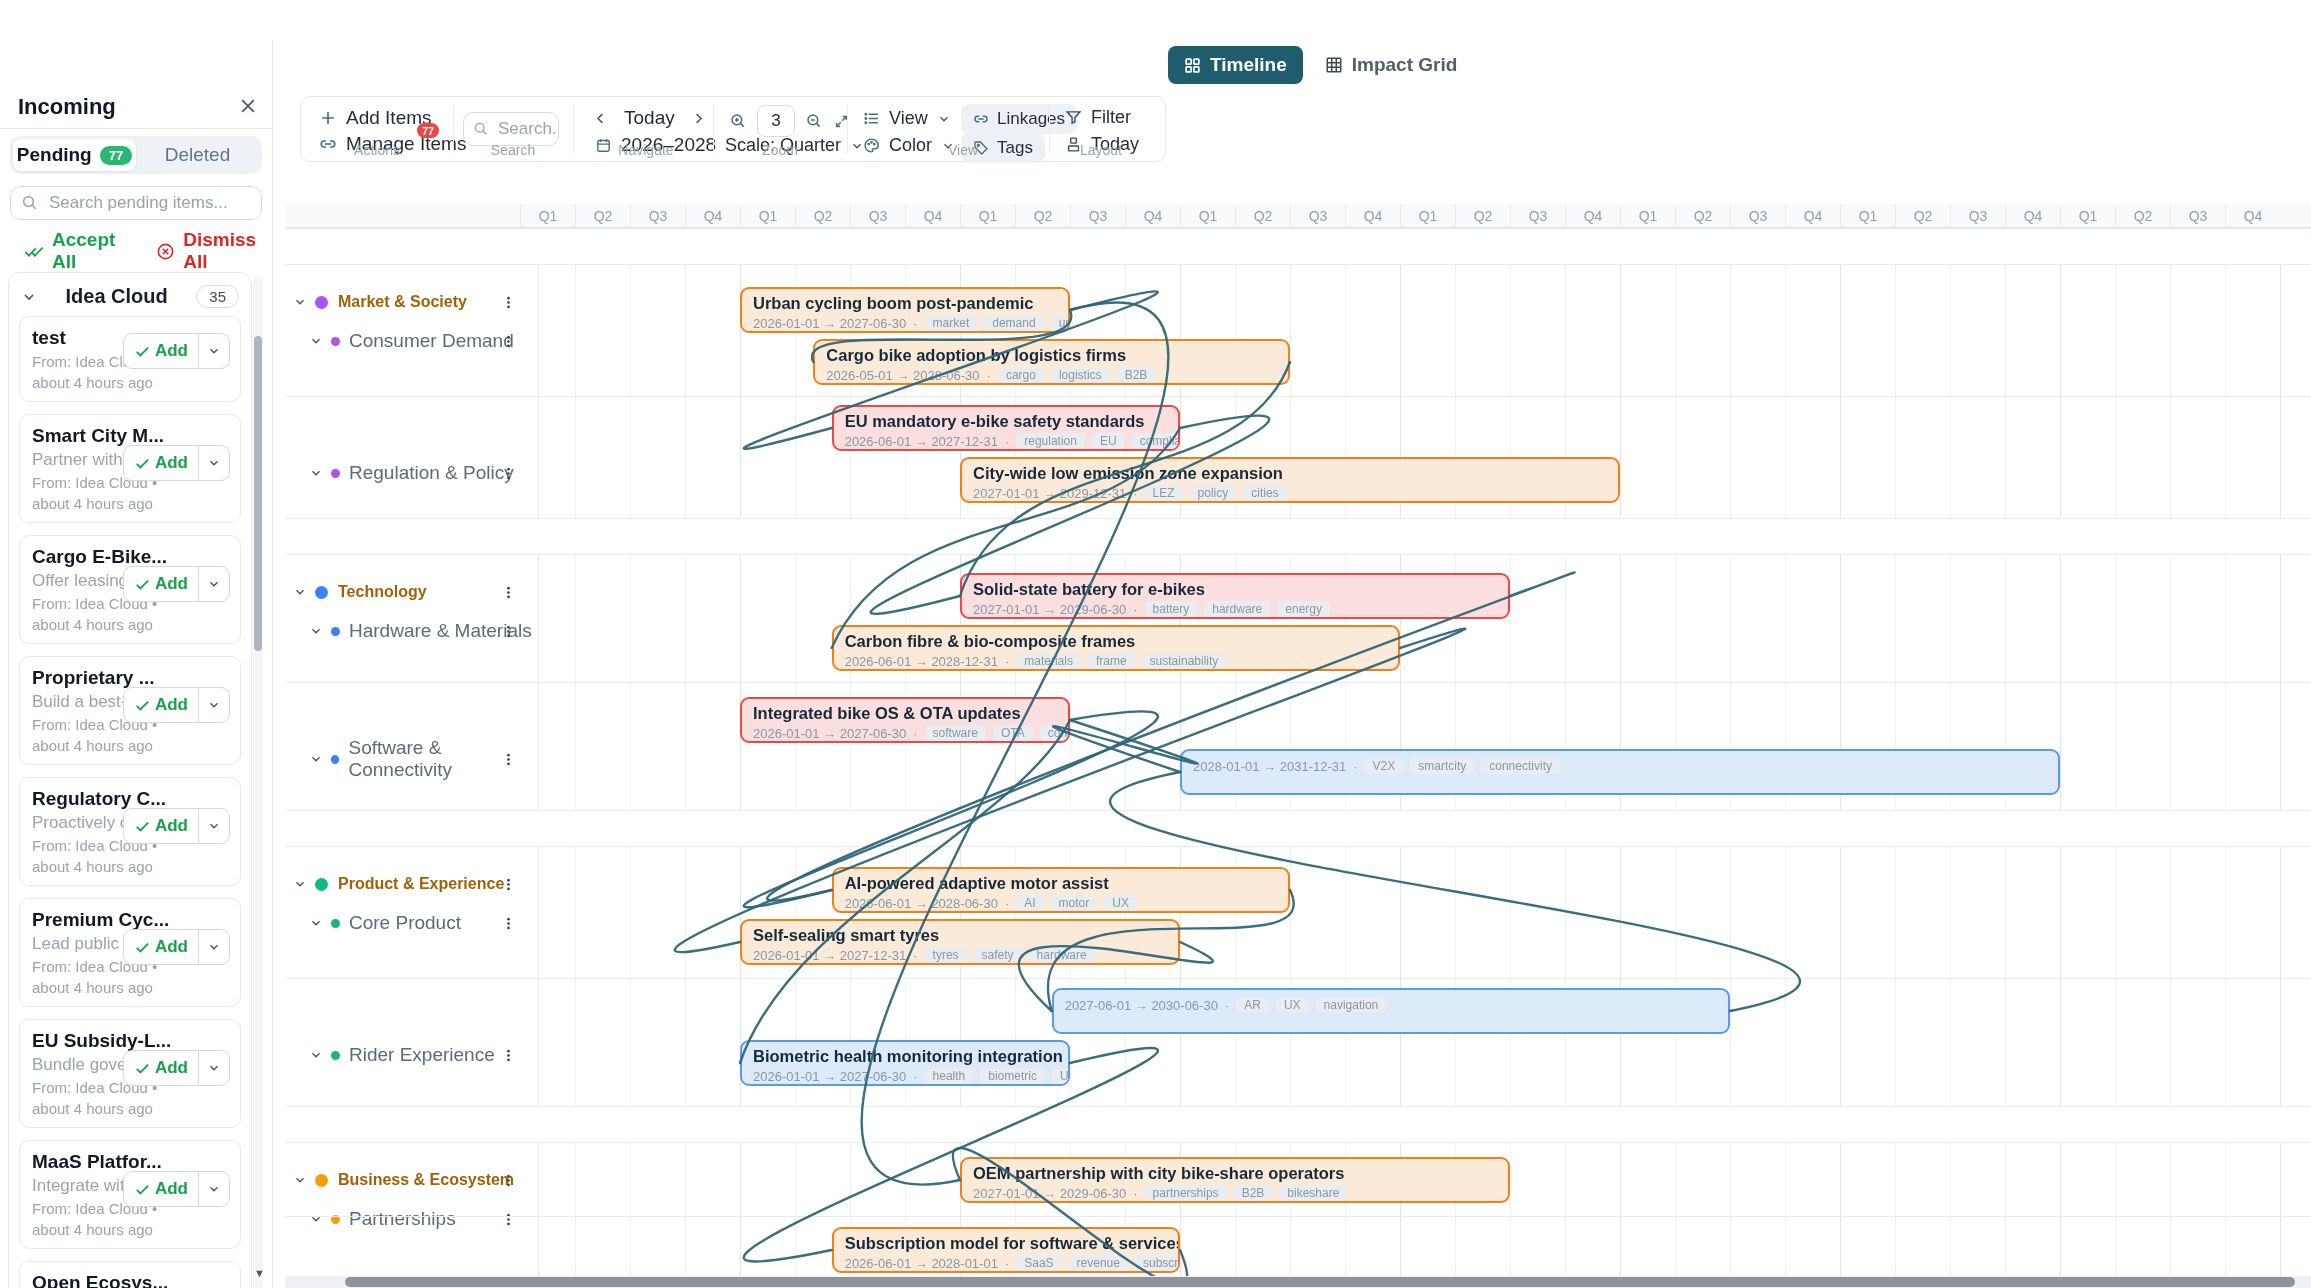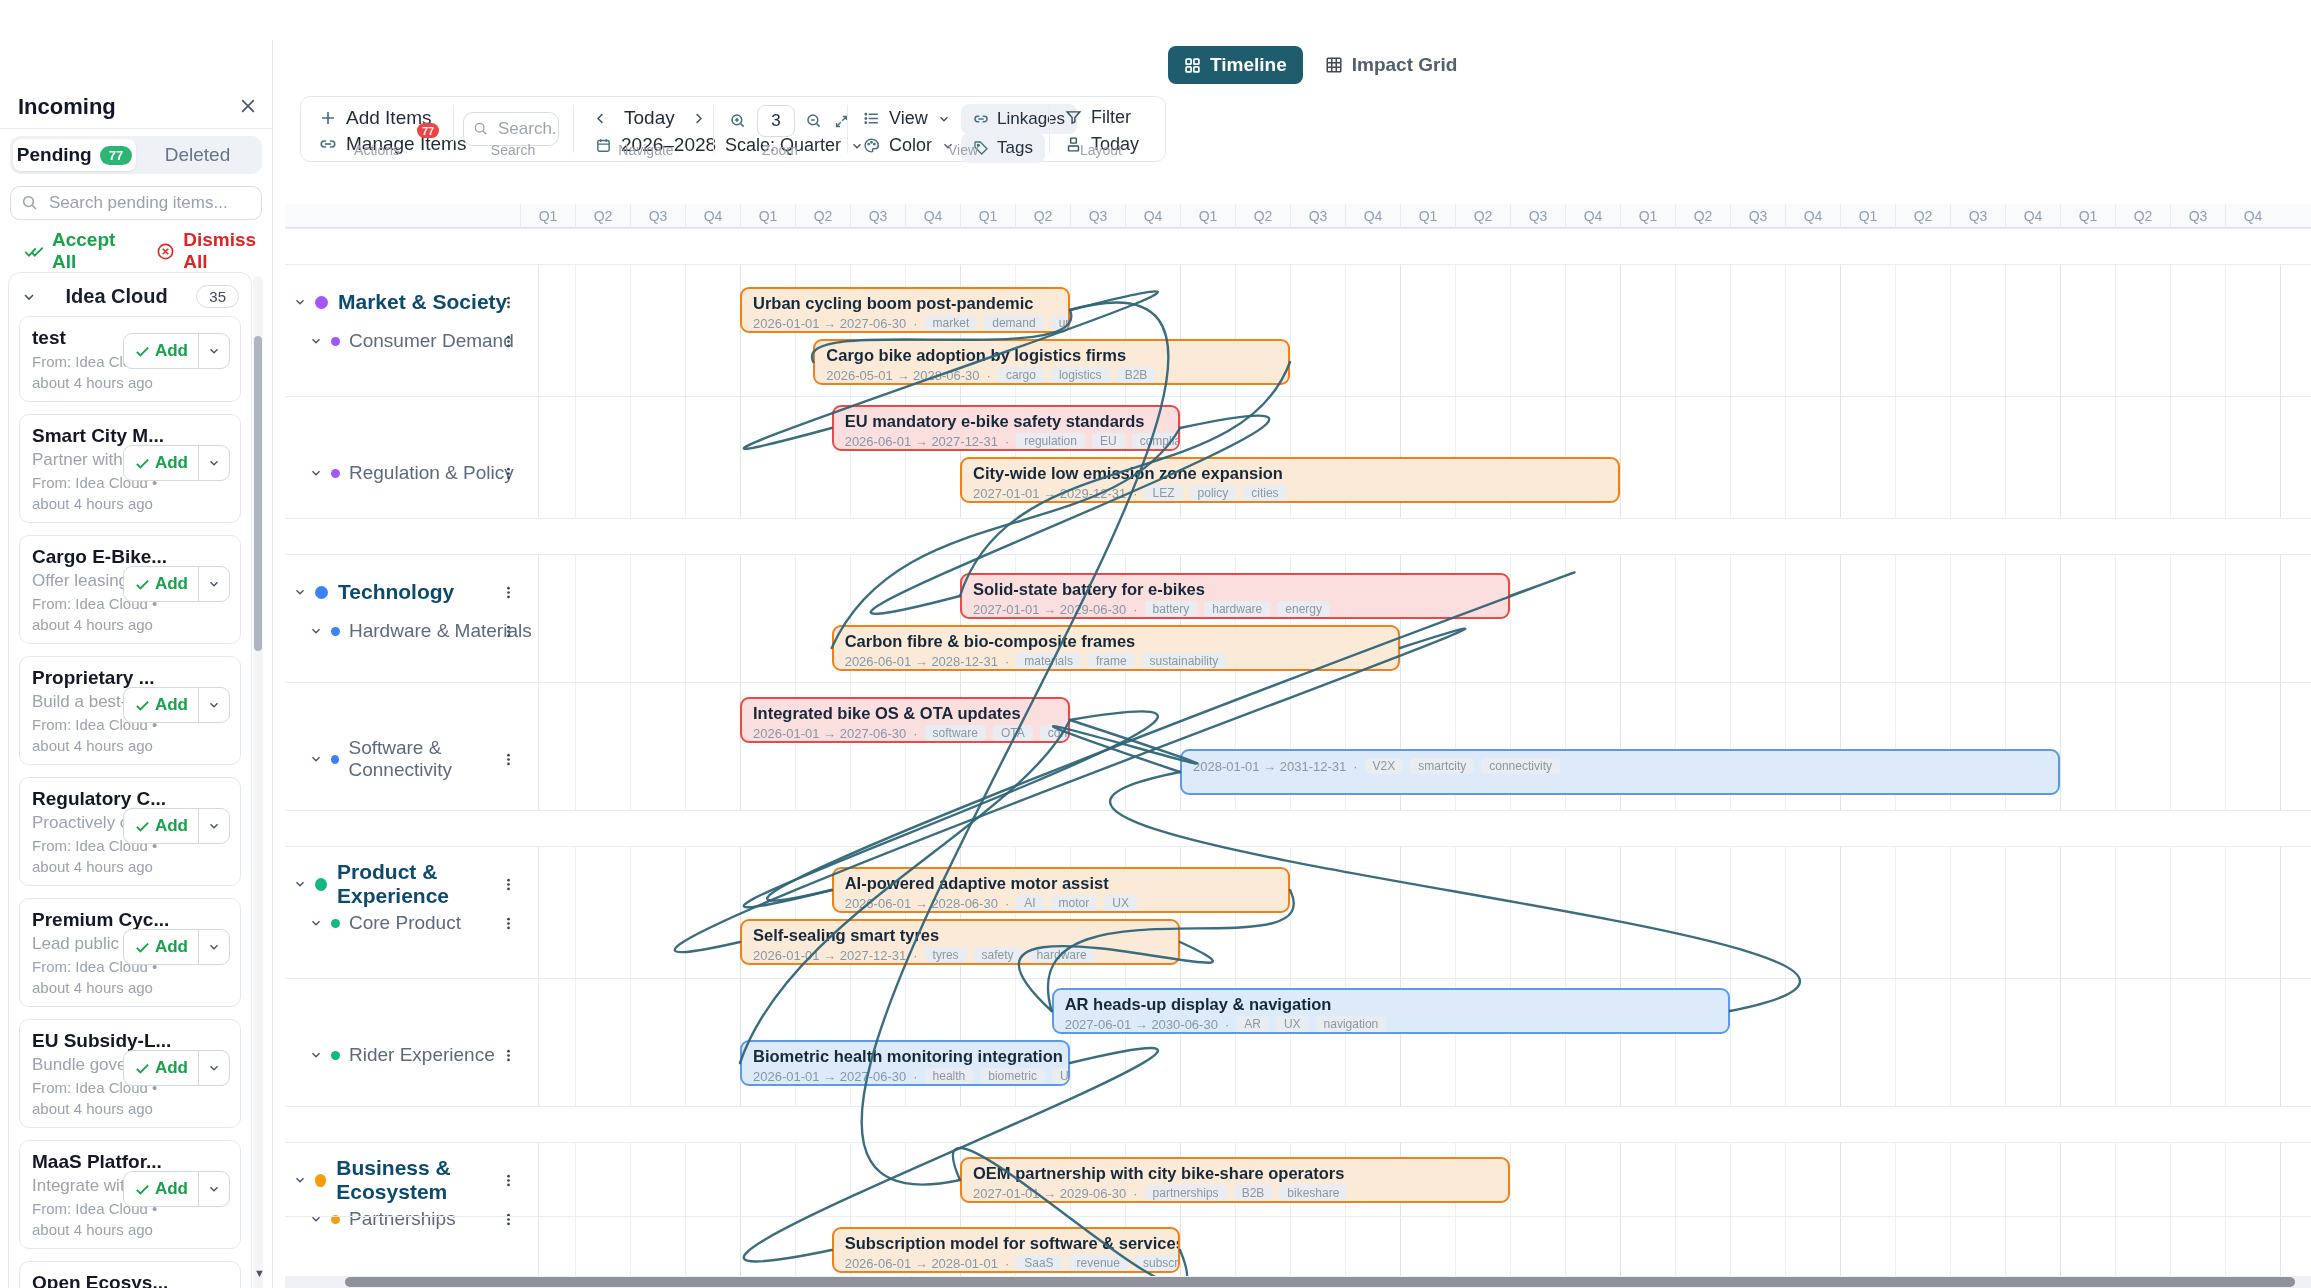--- a/index.html
+++ b/index.html
@@ -72,7 +72,7 @@
   .prow .kebab{position:absolute;right:22px;color:#334155;display:flex;}
   .gdot{width:13px;height:13px;border-radius:50%;margin:0 10px 0 8px;}
   .ldot{width:9px;height:9px;border-radius:50%;margin:0 9px 0 8px;}
-  .gname{font-size:21px;font-weight:700;color:#0c4a6e;}
+  .gname{font-size:16px;font-weight:700;color:#a16207;}
   .lname{font-size:19px;color:#5b6b7b;}
   .collapse-row{position:absolute;left:14px;top:8px;display:flex;align-items:center;gap:9px;color:#334155;font-size:19px;cursor:pointer;z-index:4;}
   .bar{position:absolute;border-radius:9px;border:2.5px solid;box-sizing:border-box;padding:5px 11px;overflow:hidden;z-index:4;cursor:pointer;}

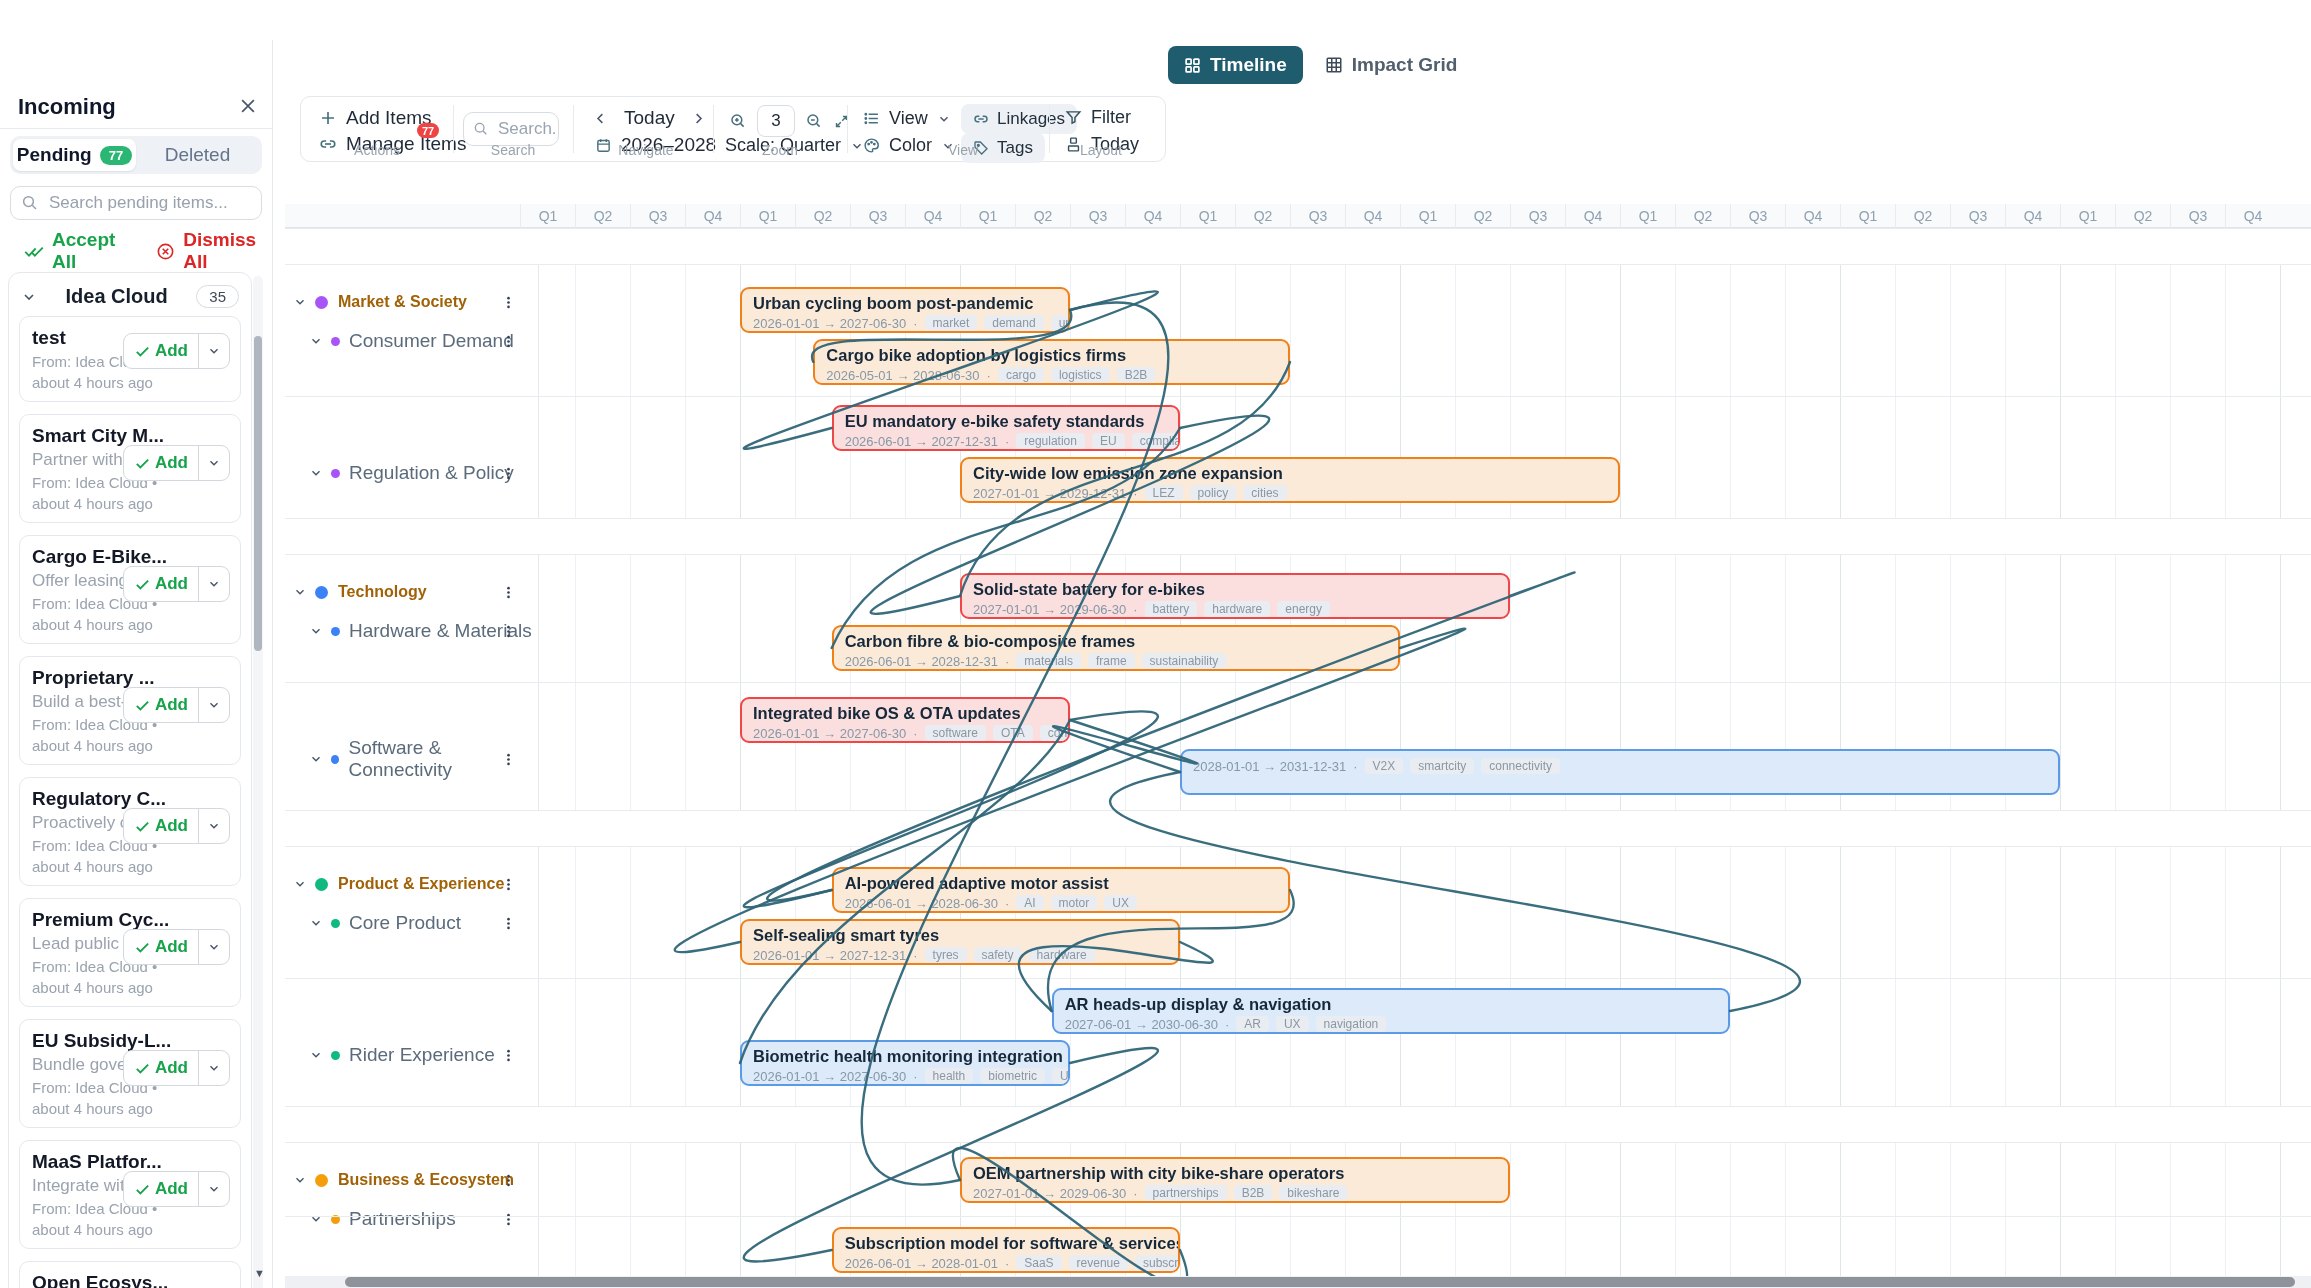--- a/index.html
+++ b/index.html
@@ -895,7 +895,6 @@
           </div>
         </div>
         <div class="bar blue" style="left: 766.667px; top: 816px; width: 678.333px; height: 46px;">
-          <div class="bar-title">AR heads-up display &amp; navigation</div>
           <div class="bar-meta">
             <span>2027-06-01 → 2030-06-30</span>
             <span>·</span>

